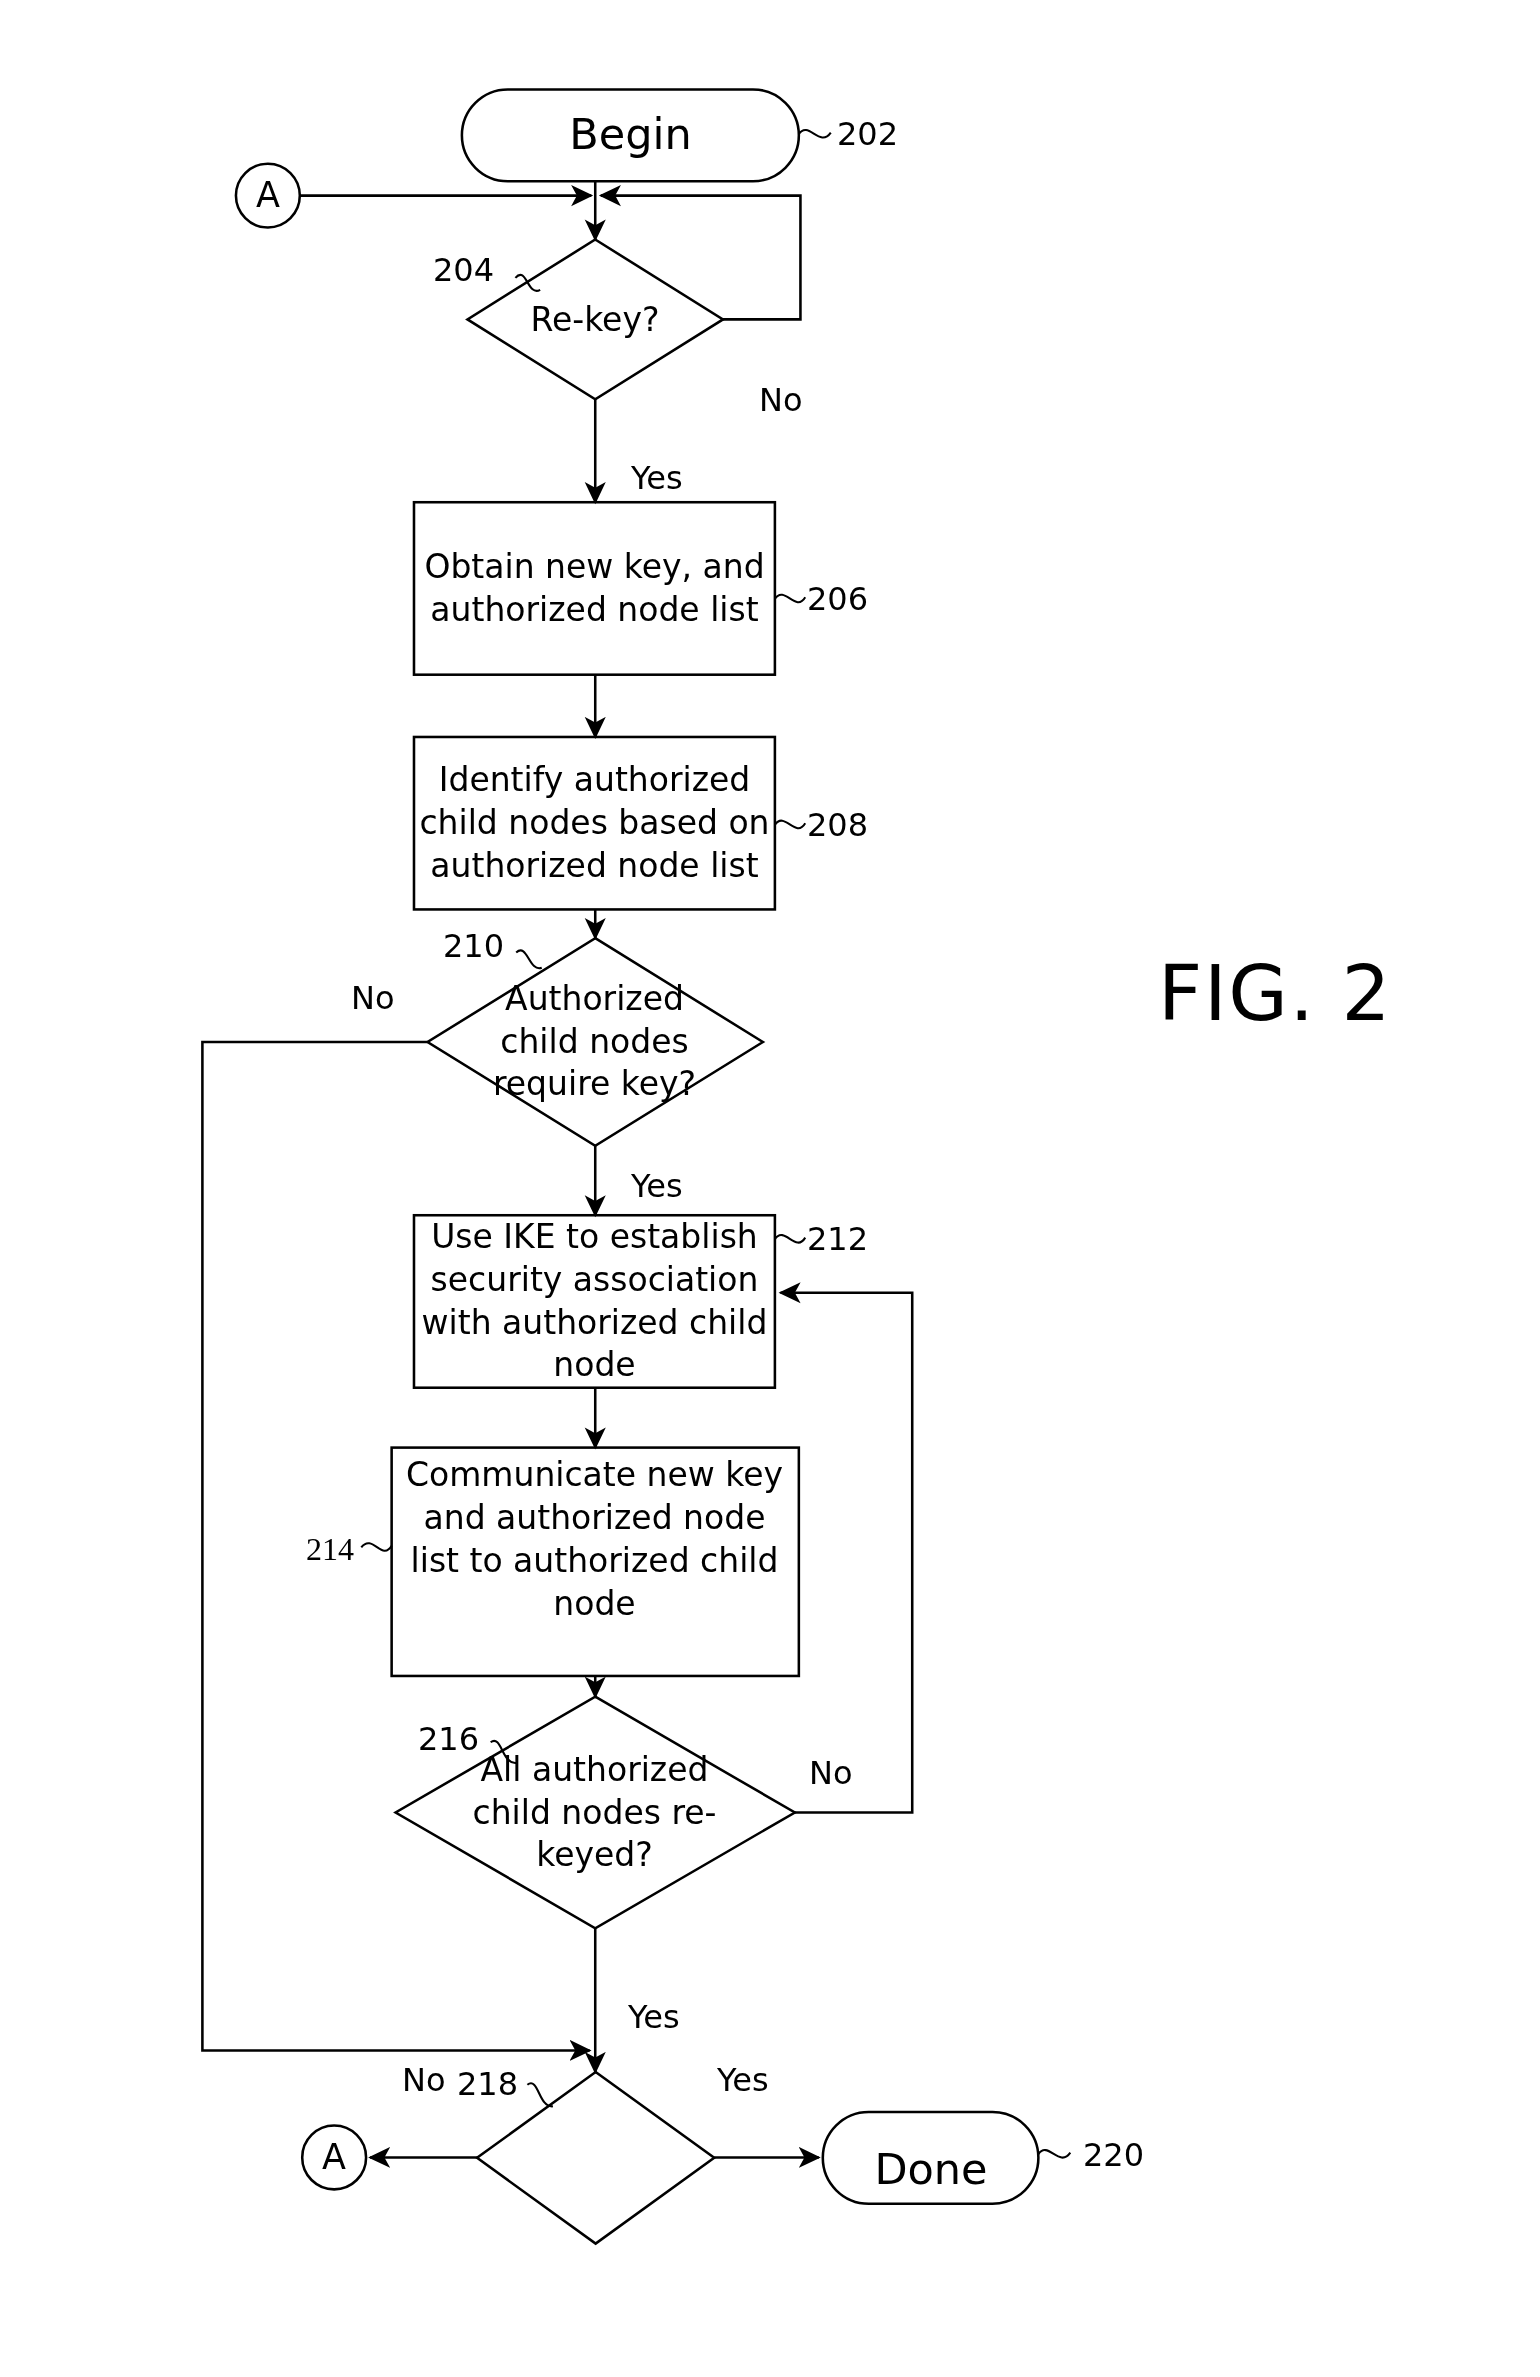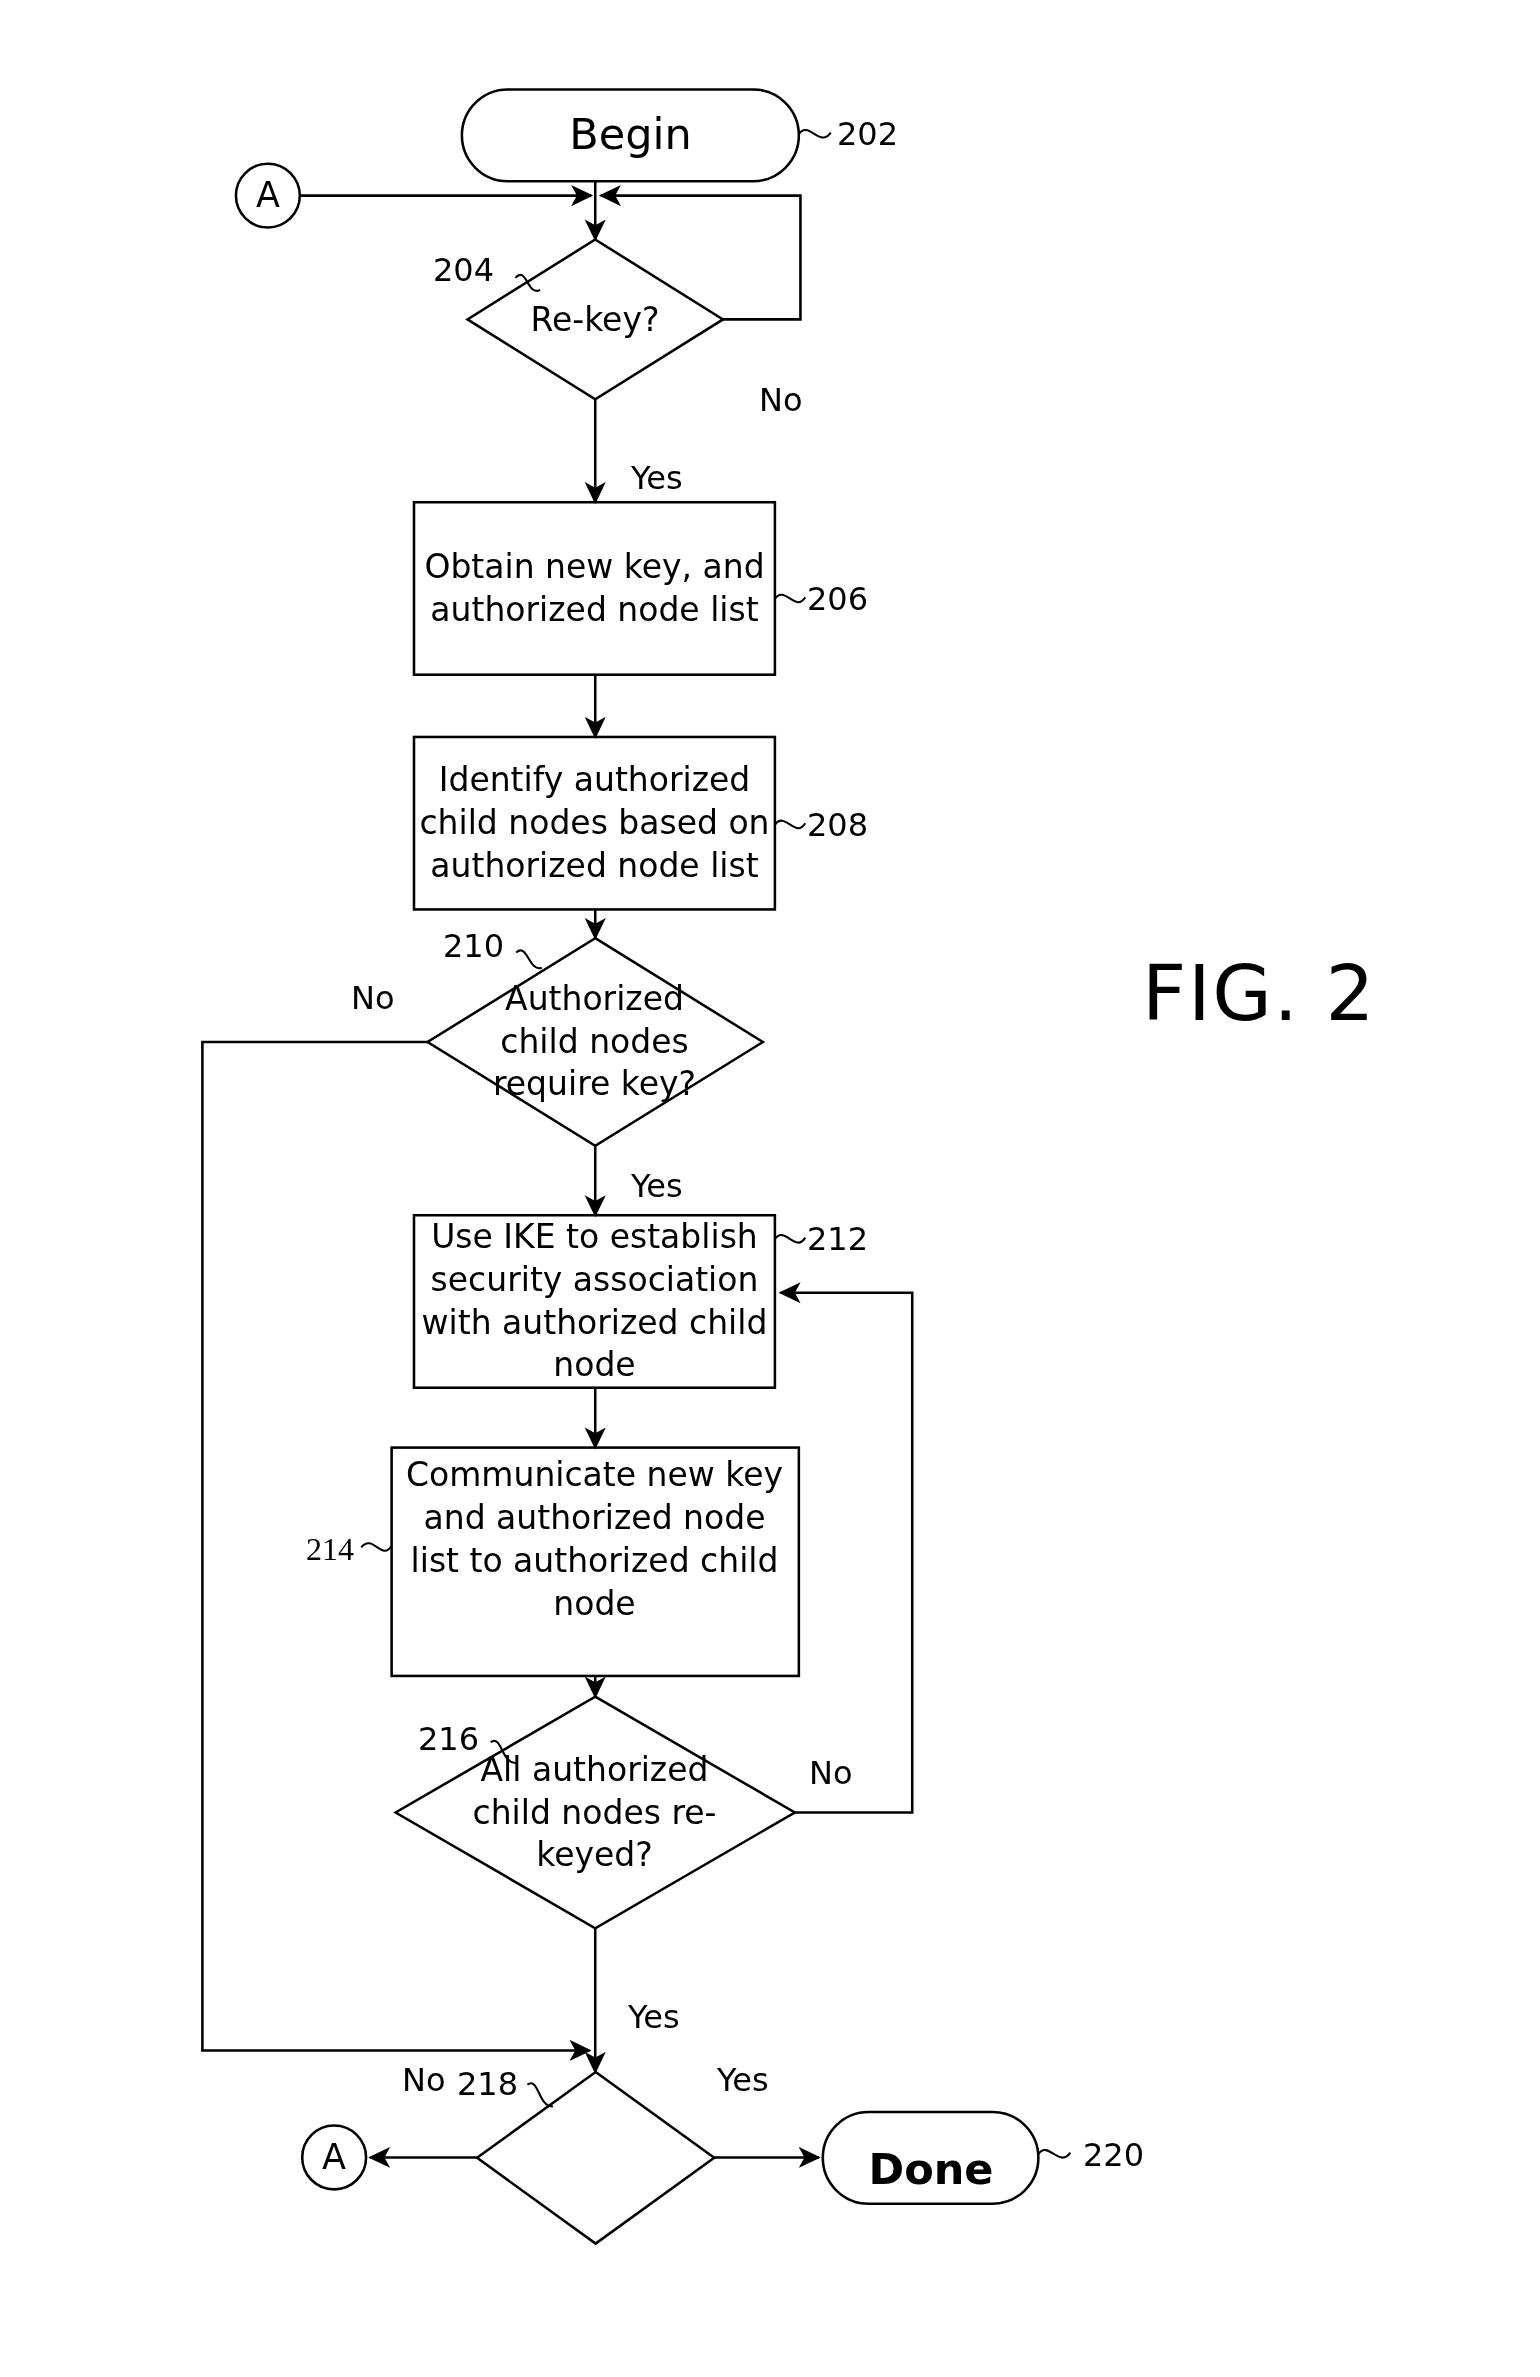--- a/index.html
+++ b/index.html
@@ -11,7 +11,7 @@
               text-align:center;line-height:1.30;white-space:pre-line;pointer-events:none;}
   .ref-num{position:absolute;font-size:32px;line-height:1;letter-spacing:0px;text-align:center;}
   .edge-label{position:absolute;font-size:32px;line-height:1;}
-  .fig-title{position:absolute;font-size:77px;letter-spacing:1.6px;line-height:1;}
+  .fig-title{position:absolute;font-size:77px;letter-spacing:1.6px;line-height:1;margin-left:16px;}
   .term-label{font-size:43px;}
   .proc-label{font-size:33px;}
   .dec-label{font-size:33px;}

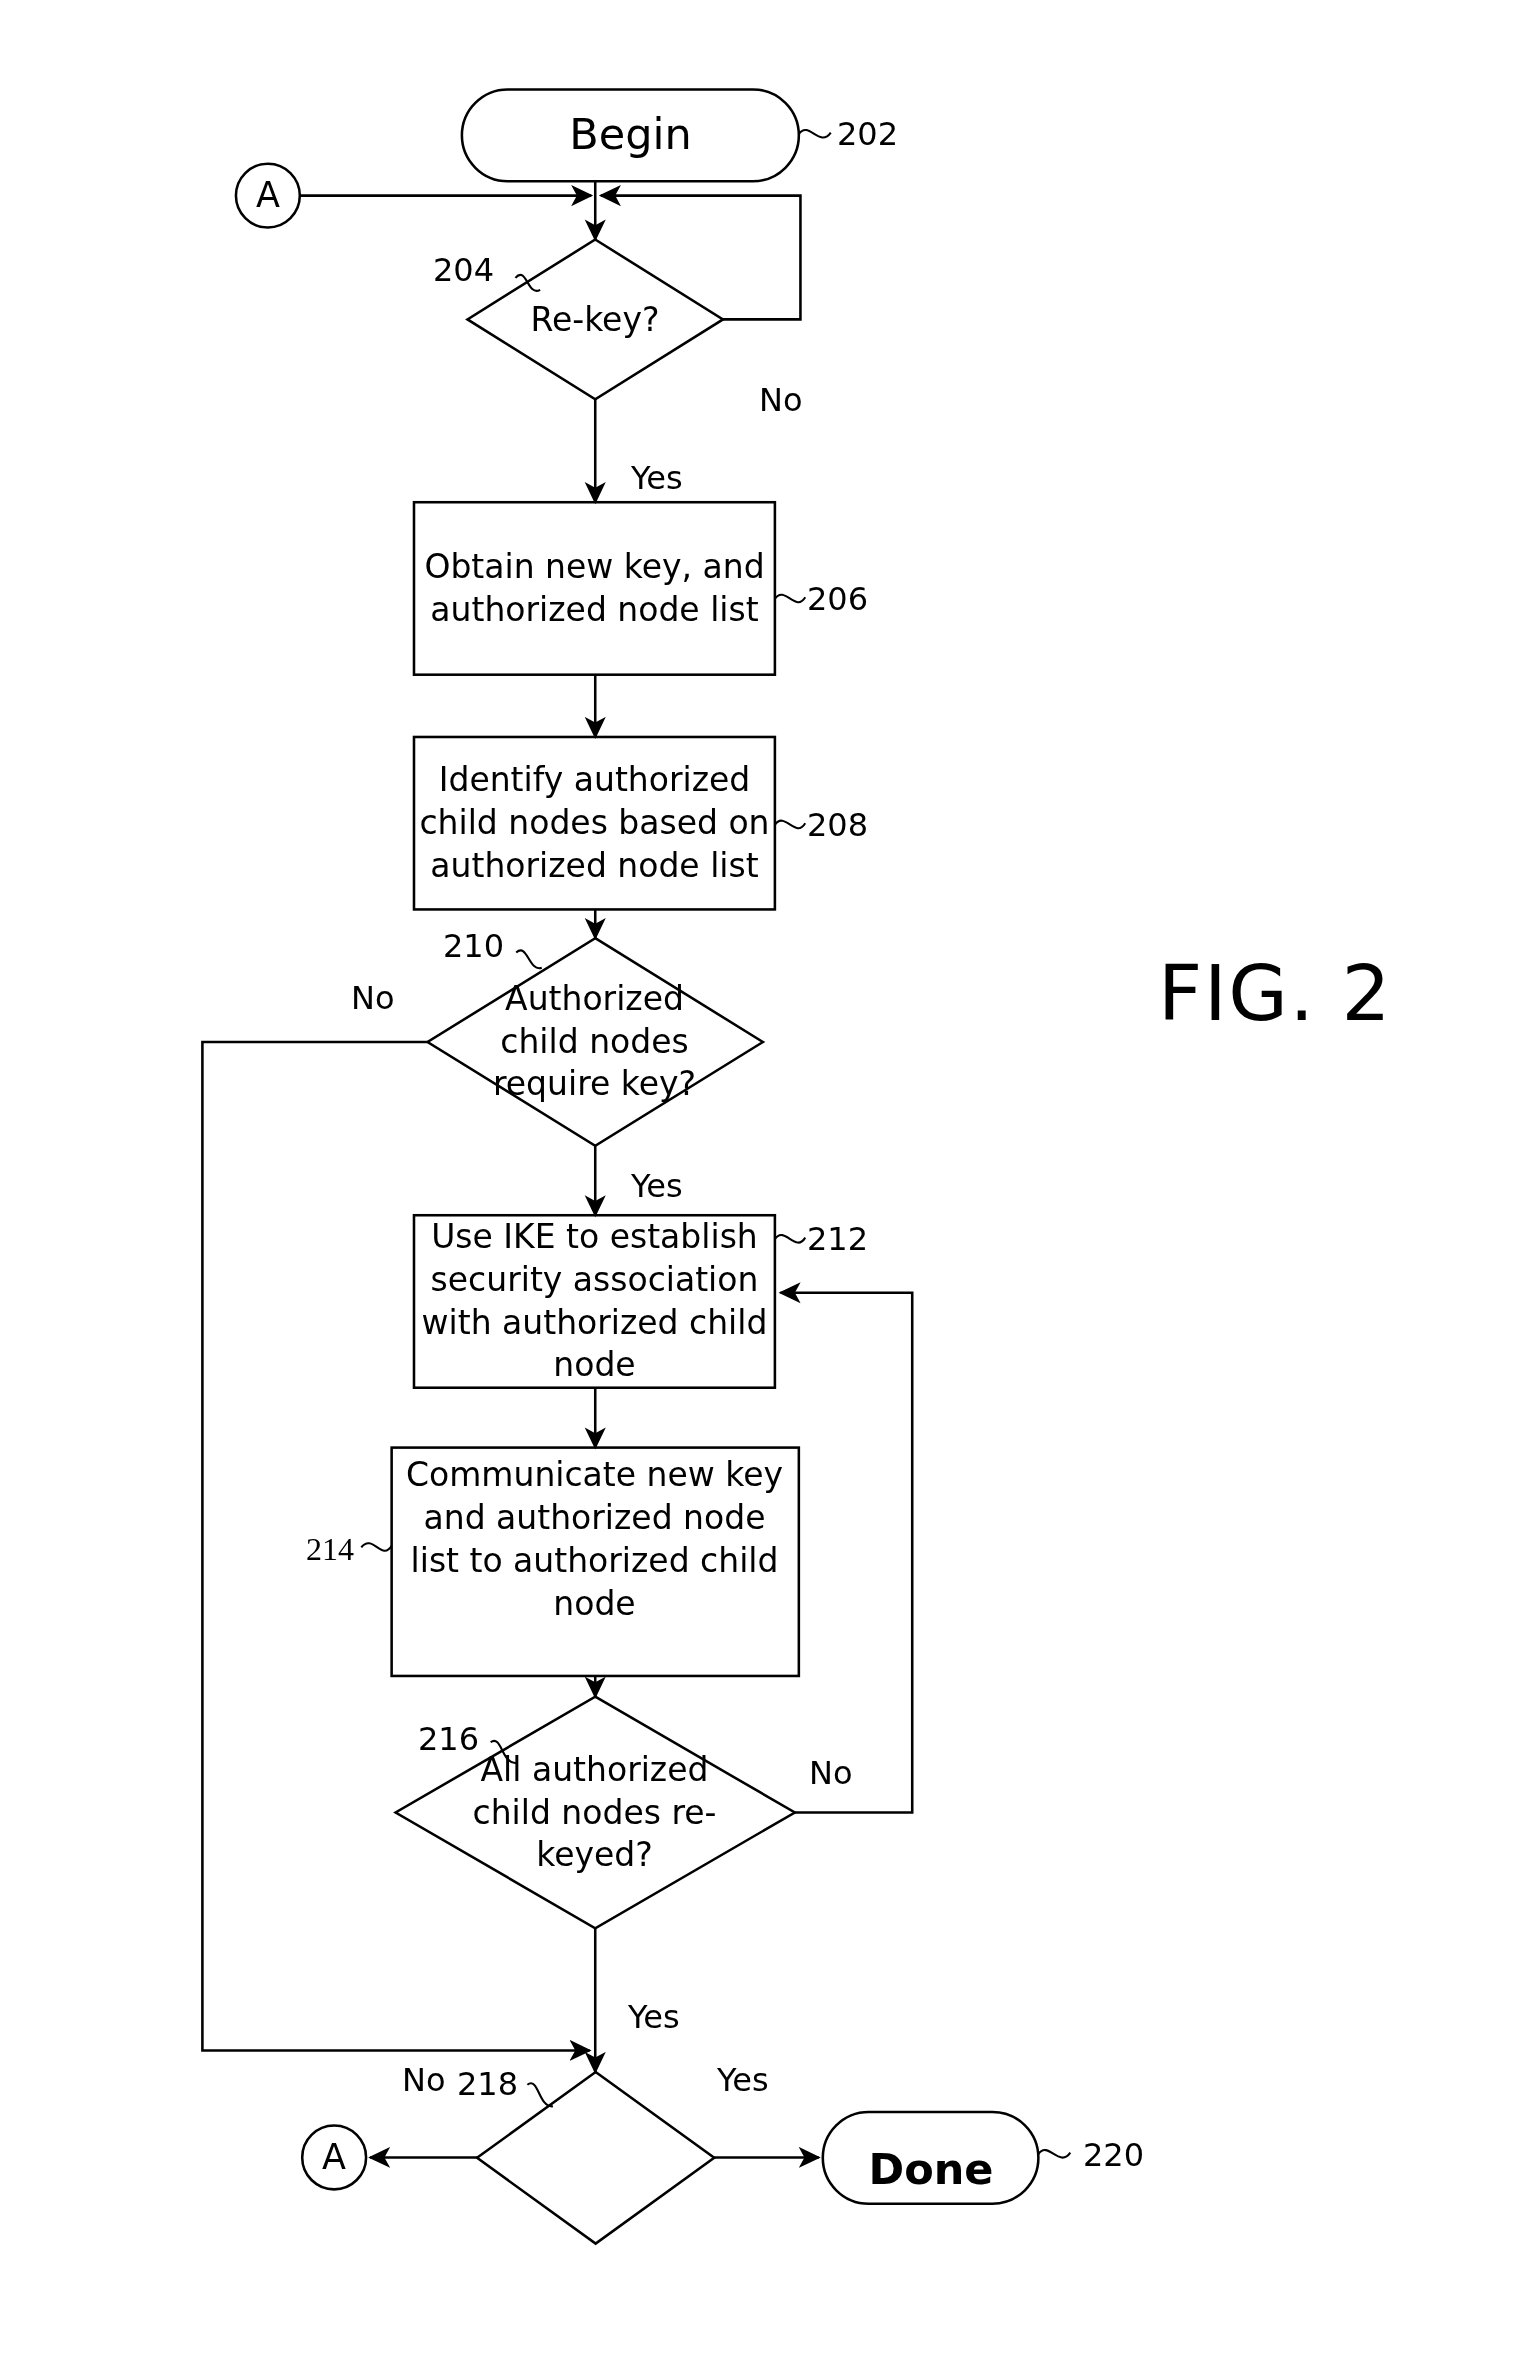--- a/index.html
+++ b/index.html
@@ -118,7 +118,7 @@
 
   <div class="node-label conn-label" style="left:302px;top:2126px;width:64px;height:64px;">A</div>
 
-  <div class="node-label term-label" style="left:823px;top:2112px;width:216px;height:116px;font-weight:bold;">Done</div>
+  <div class="node-label term-label" style="left:823px;top:2112px;width:216px;height:116px;">Done</div>
 
   <div class="ref-num" style="left:837px;top:118px;">202</div>
   <div class="ref-num" style="left:433px;top:254px;">204</div>

